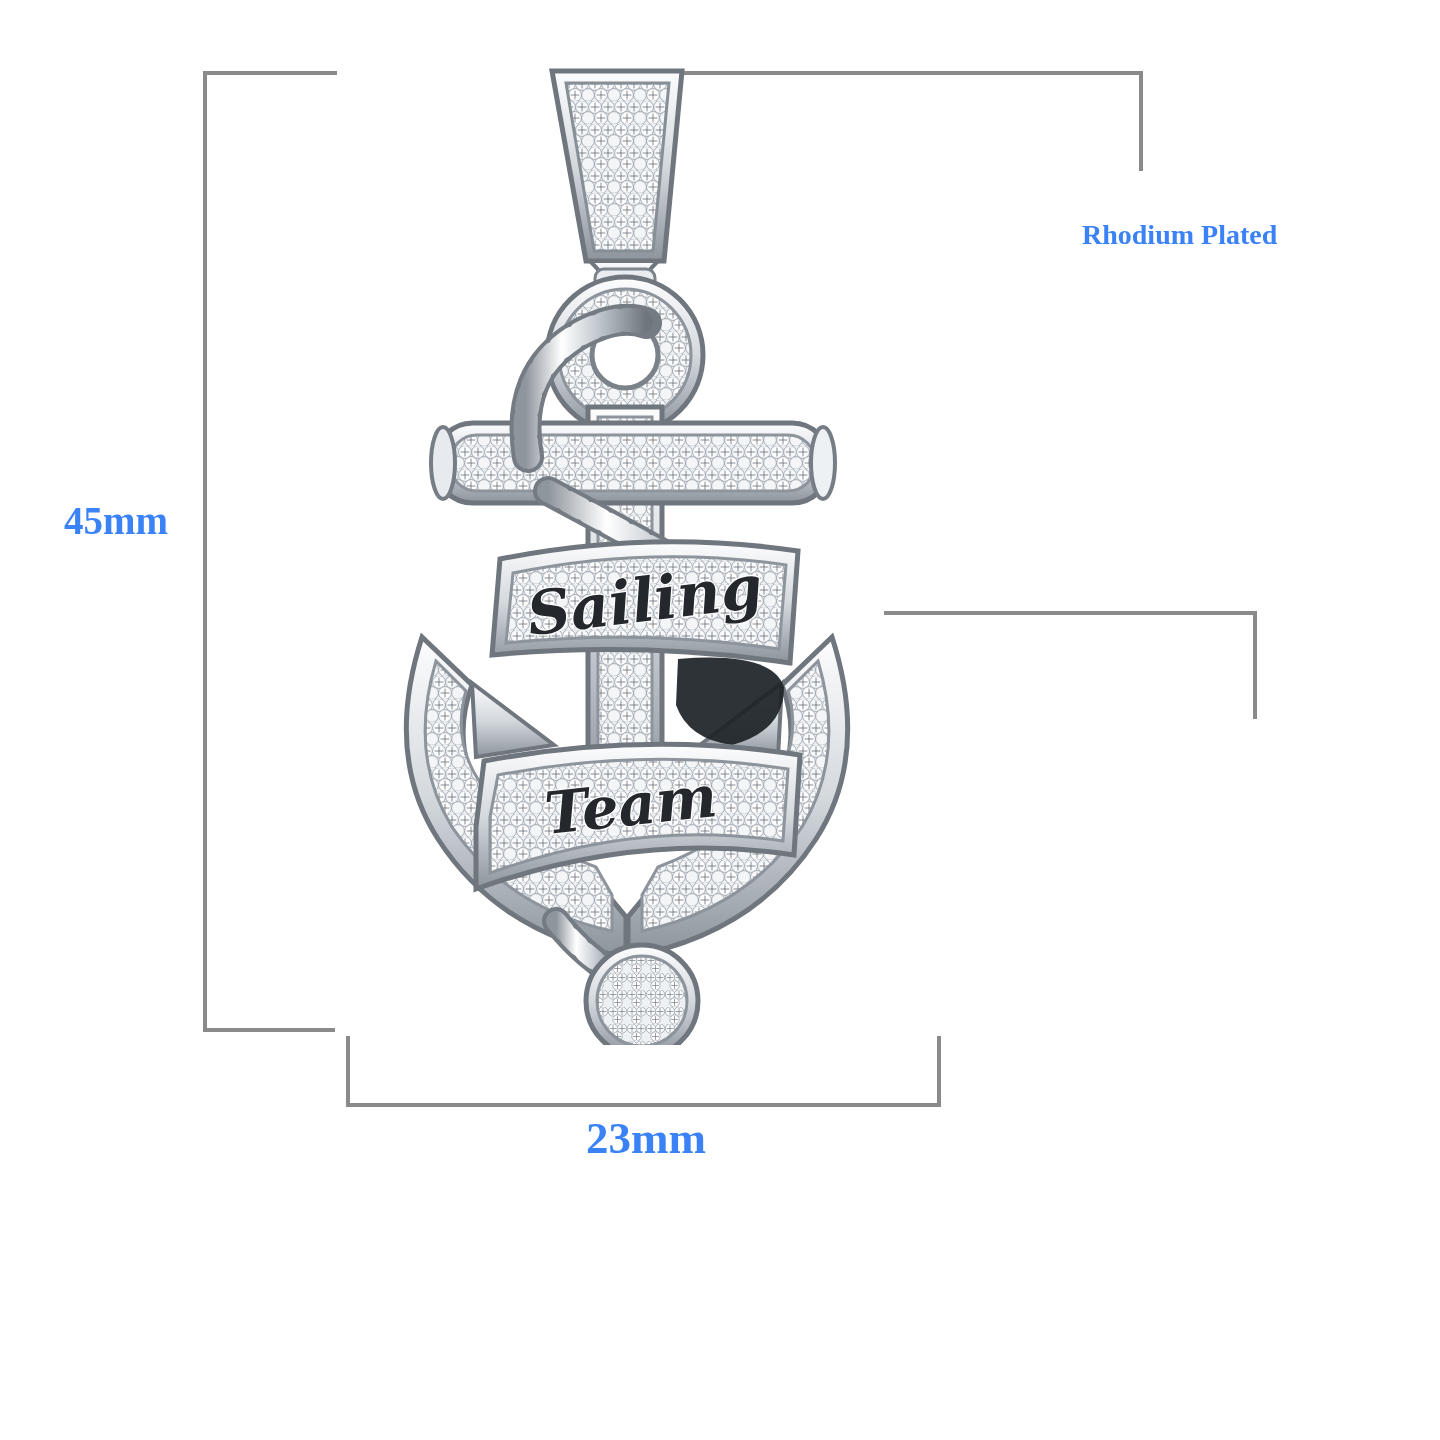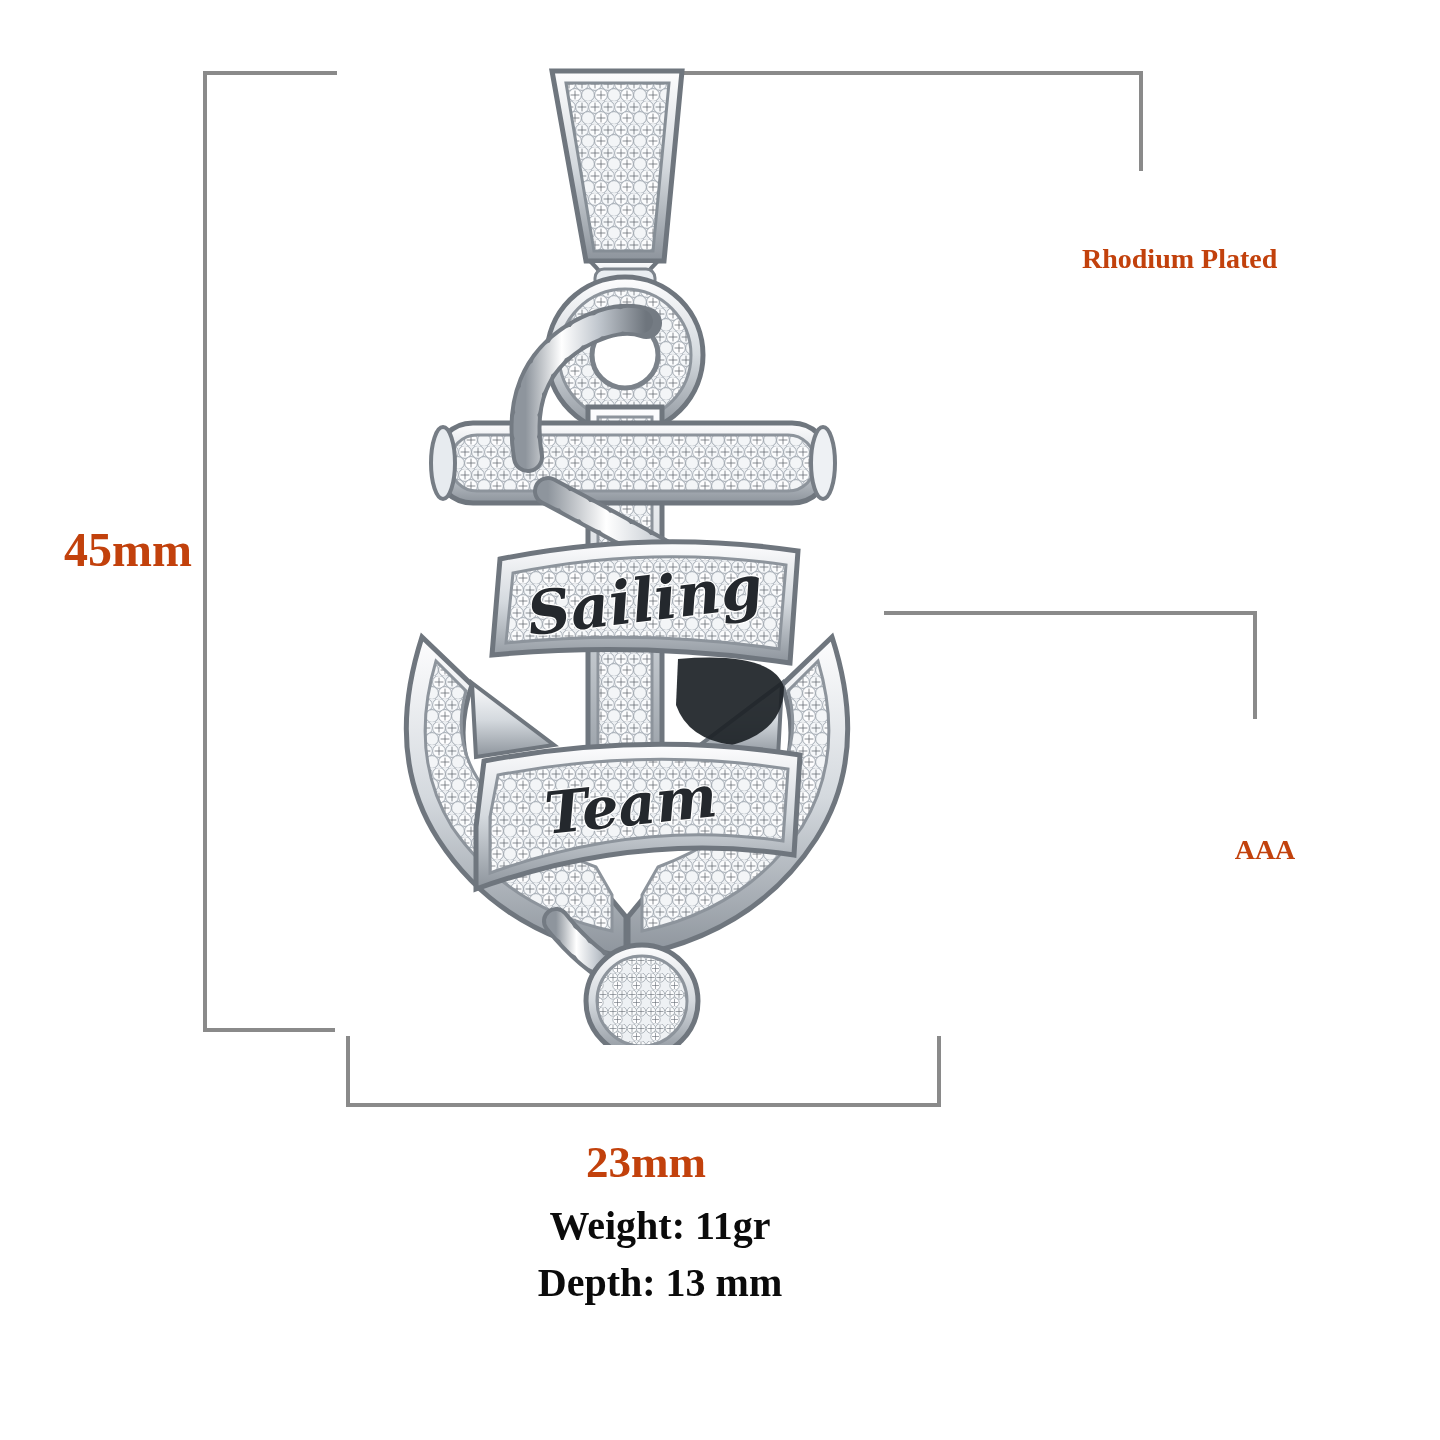--- a/index.html
+++ b/index.html
@@ -18,7 +18,7 @@
   .ln-v{width:4px;}
 
   
-  .lbl{position:absolute;color:#c2410c;font-weight:bold;white-space:pre;margin-top:24px;}
+  .lbl{position:absolute;color:#3b82f6;font-weight:bold;white-space:pre;}
   .lbl-45{left:64px;top:498px;font-size:48px;letter-spacing:0px;}
   .lbl-23{left:586px;top:1112px;font-size:45px;text-align:center;}
   .lbl-rhod{left:1082px;top:219px;font-size:28px;}

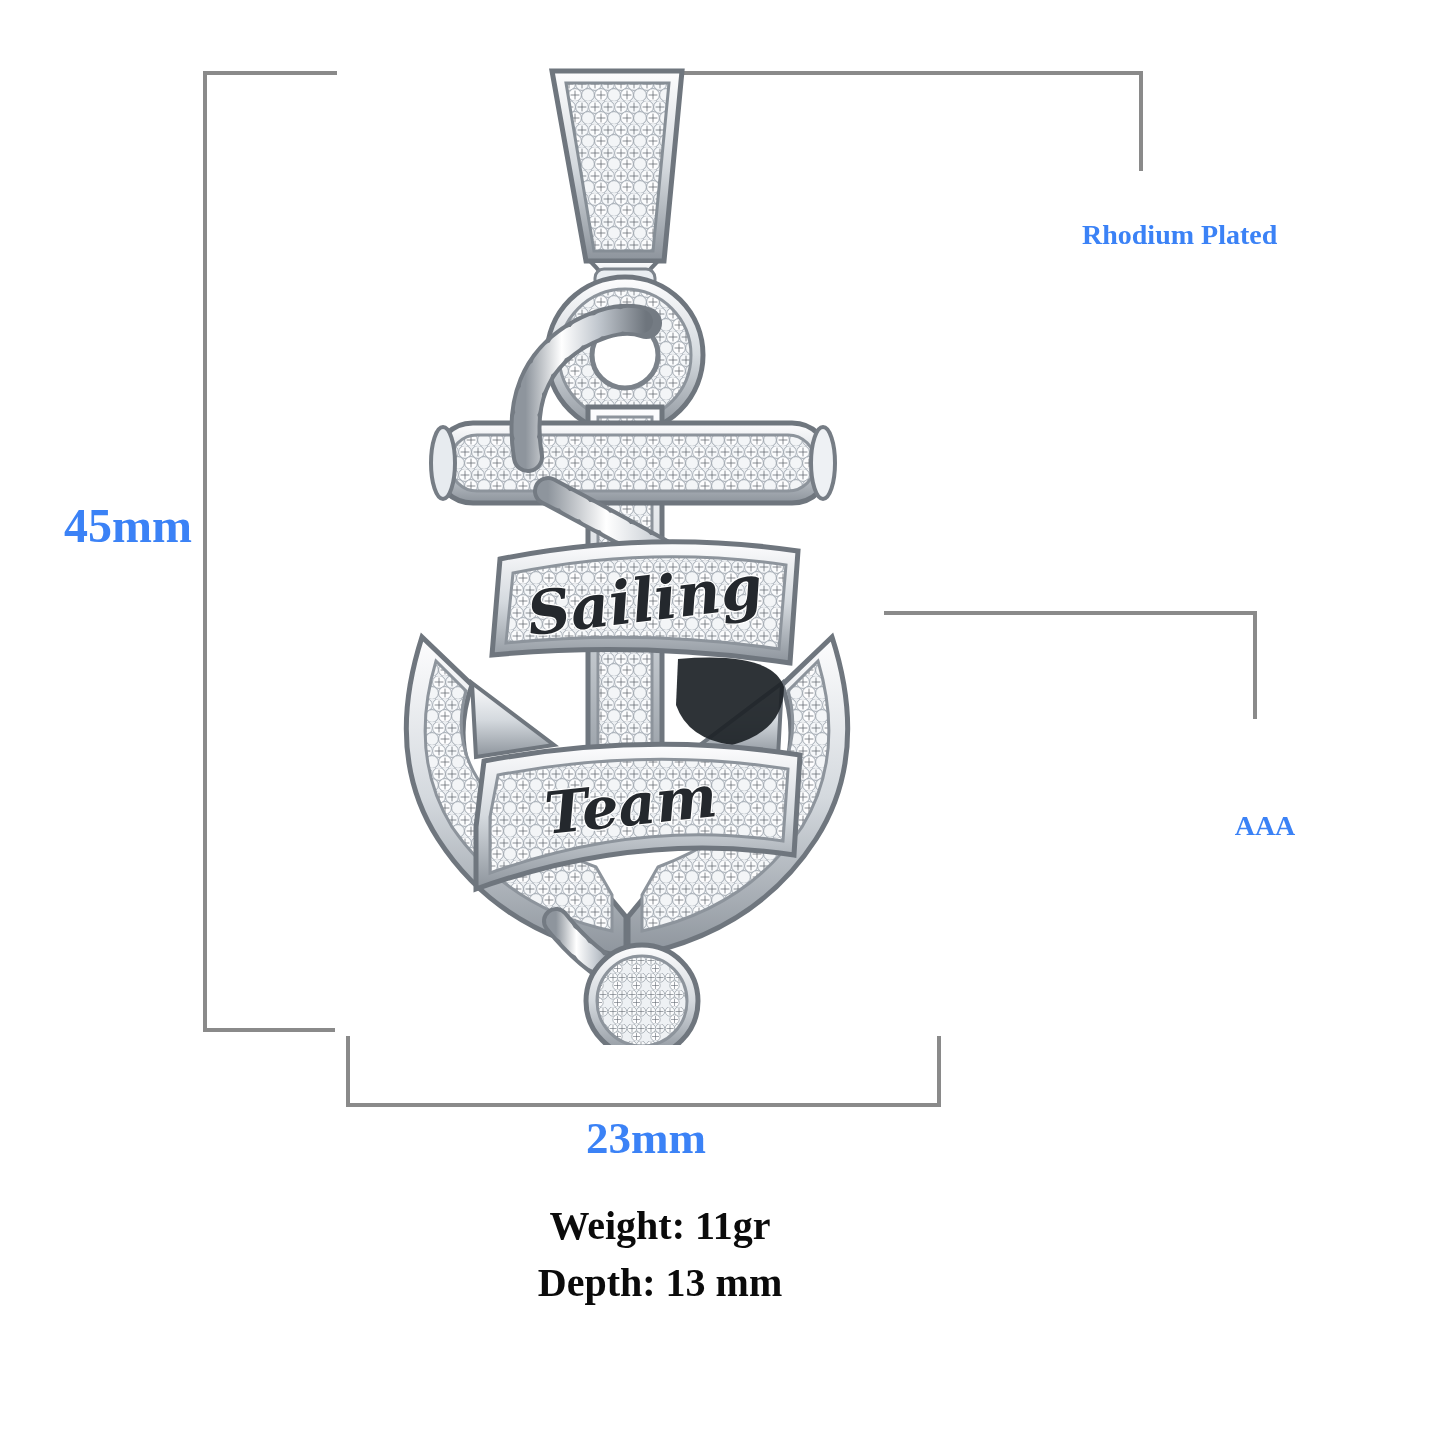--- a/index.html
+++ b/index.html
@@ -19,7 +19,7 @@
 
   
   .lbl{position:absolute;color:#3b82f6;font-weight:bold;white-space:pre;}
-  .lbl-45{left:64px;top:498px;font-size:48px;letter-spacing:0px;}
+  .lbl-45{left:64px;top:498px;font-size:39px;letter-spacing:0px;}
   .lbl-23{left:586px;top:1112px;font-size:45px;text-align:center;}
   .lbl-rhod{left:1082px;top:219px;font-size:28px;}
   .lbl-aaa{left:1153px;top:730px;font-size:28px;width:224px;text-align:center;line-height:1.38;}

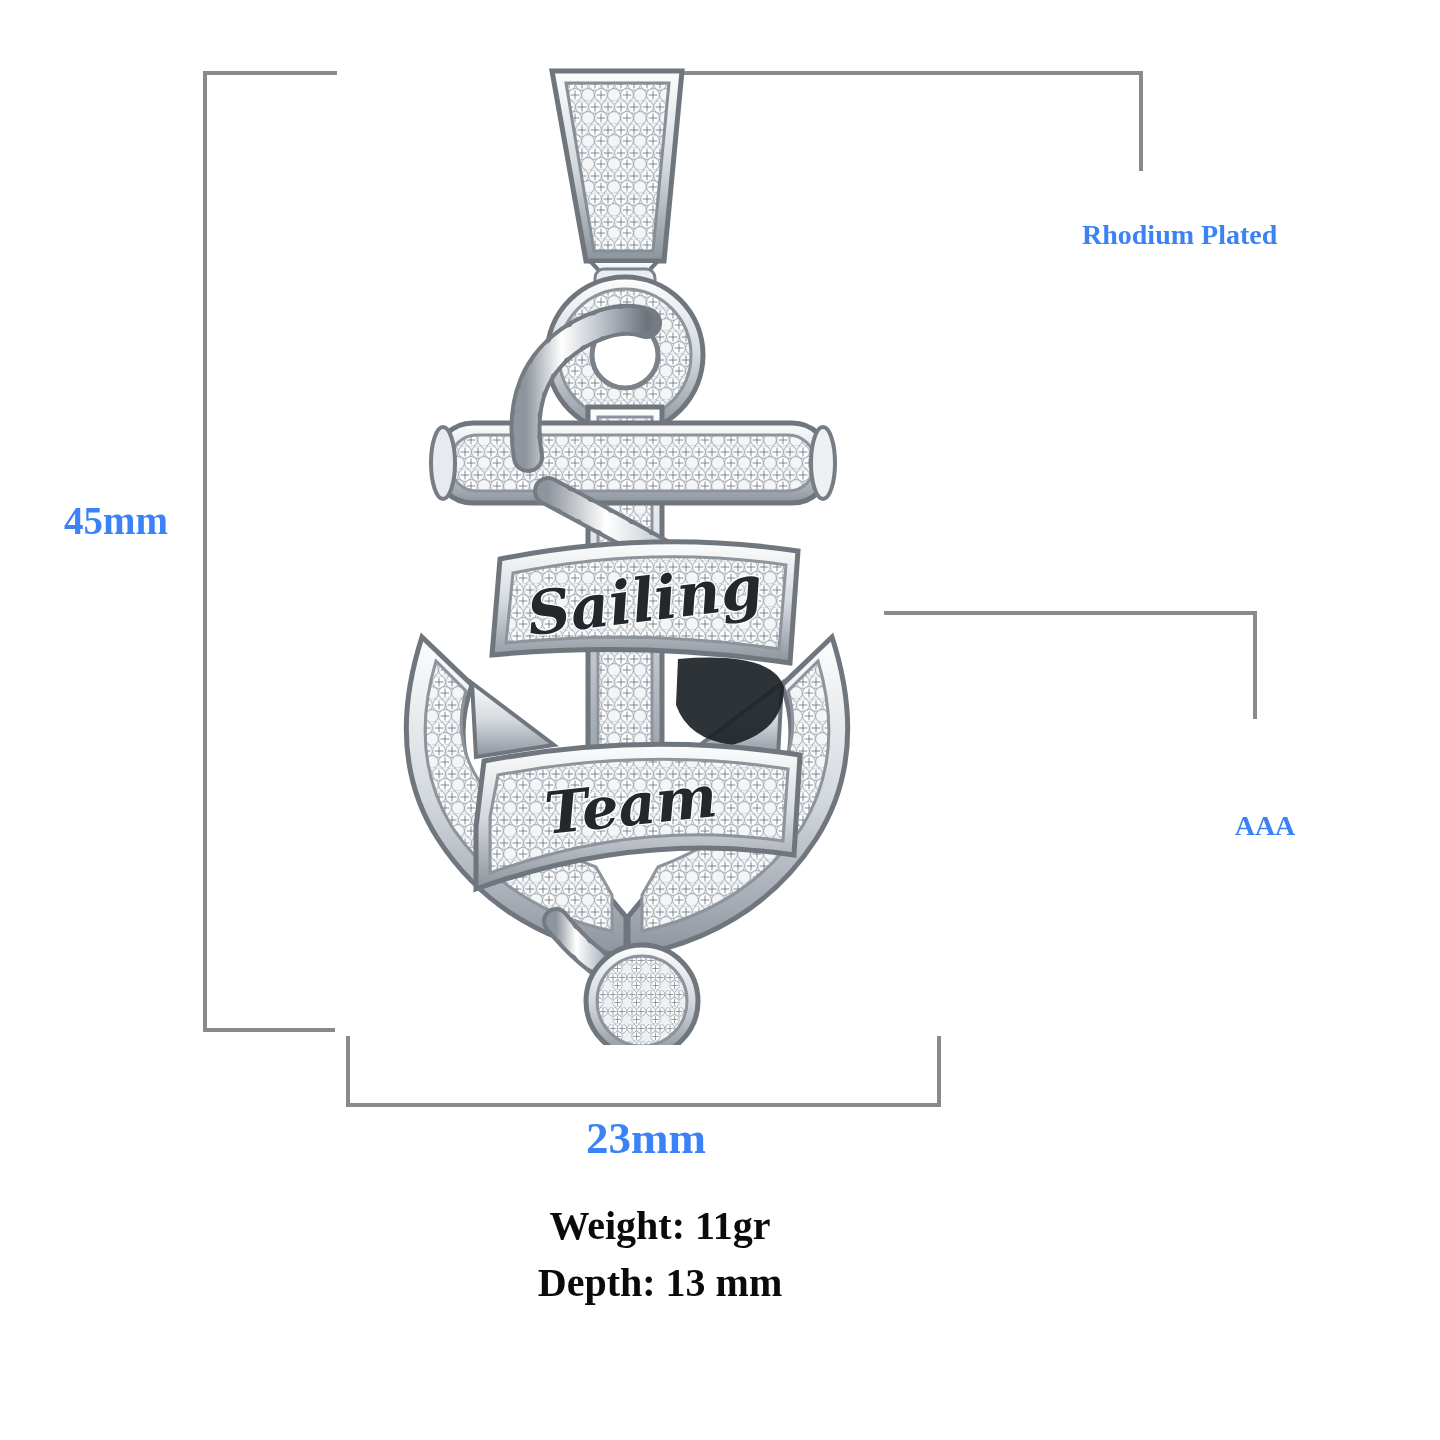--- a/index.html
+++ b/index.html
@@ -57,7 +57,6 @@
   <div class="lbl lbl-rhod">Rhodium Plated</div>
 
   <div class="lbl lbl-aaa">
-    <div>AAA</div>
   </div>
 
   <div class="spec">

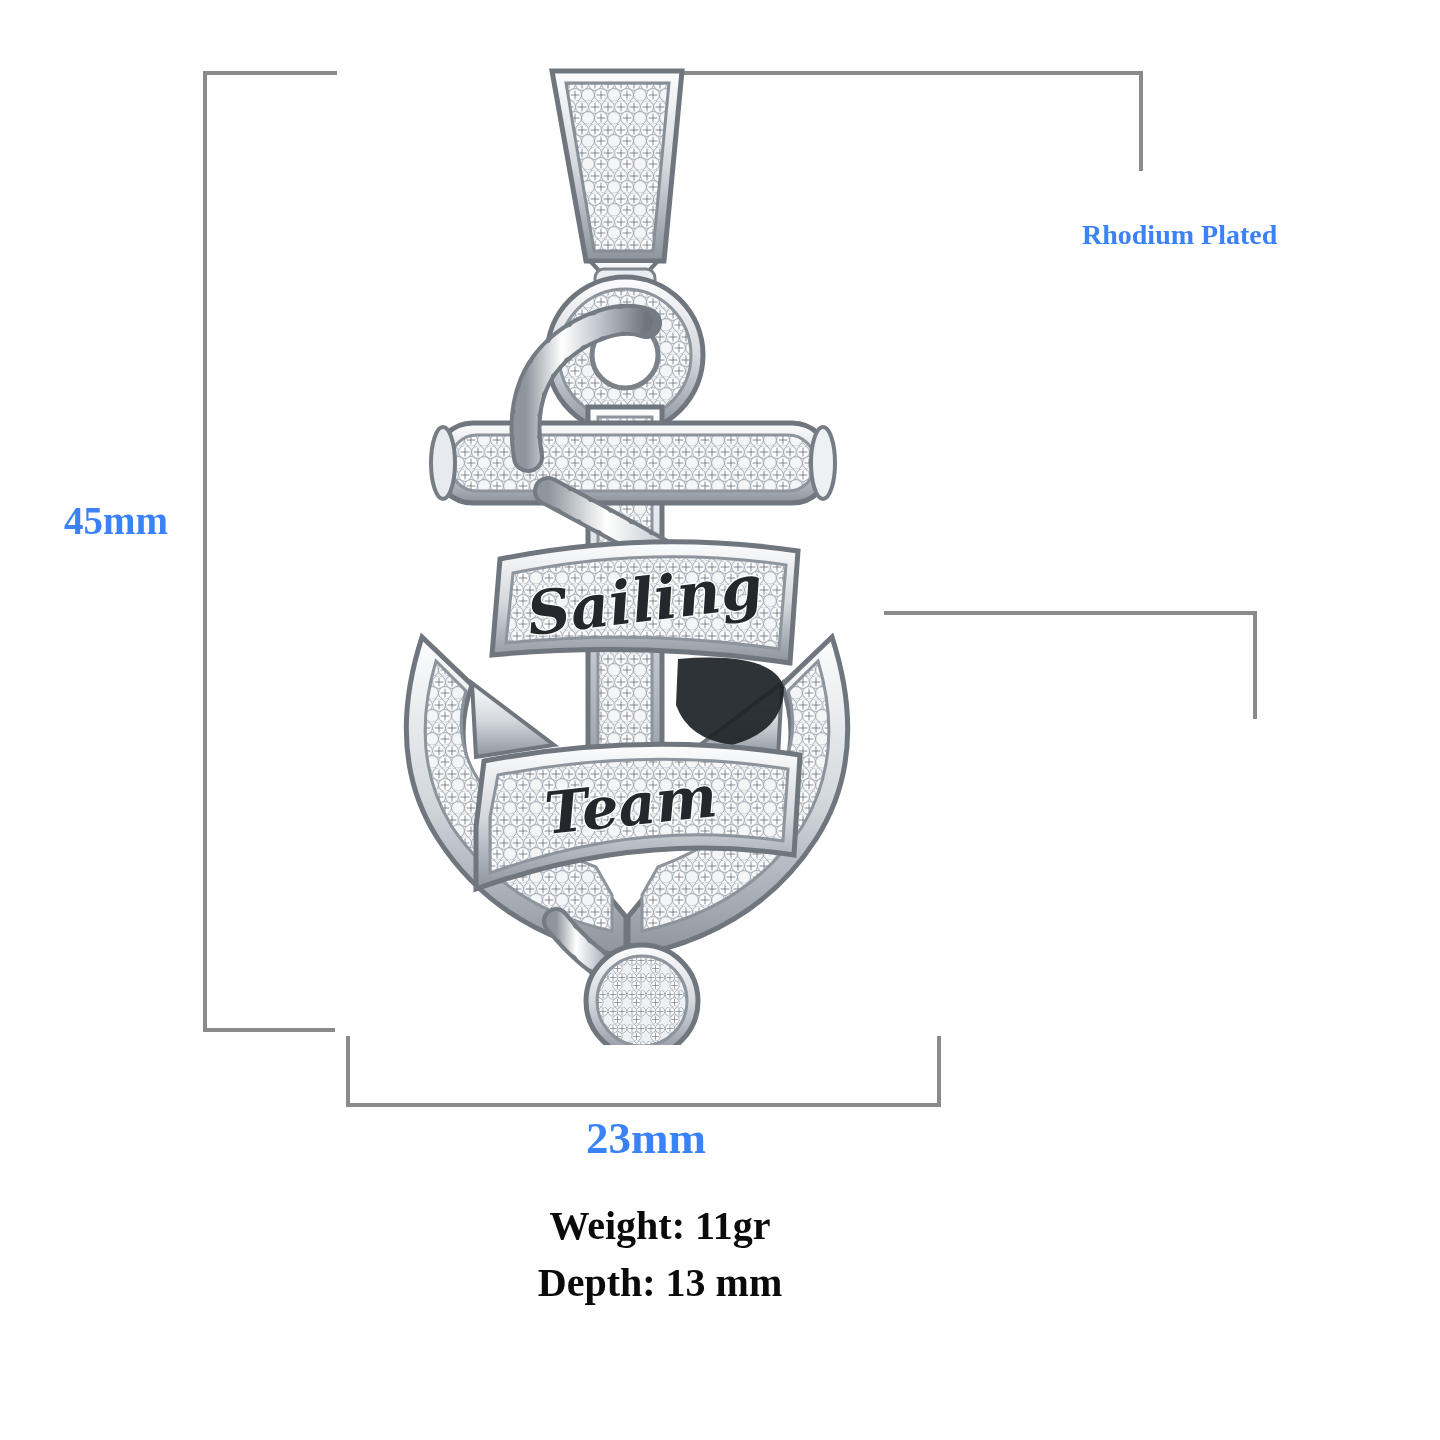--- a/index.html
+++ b/index.html
@@ -59,10 +59,6 @@
   <div class="lbl lbl-aaa">
   </div>
 
-  <div class="spec">
-    <div>Weight: 11gr</div>
-    <div>Depth: 13 mm</div>
-  </div>
 
   <div class="pendant">
     <svg viewBox="0 0 560 990" xmlns="http://www.w3.org/2000/svg">

